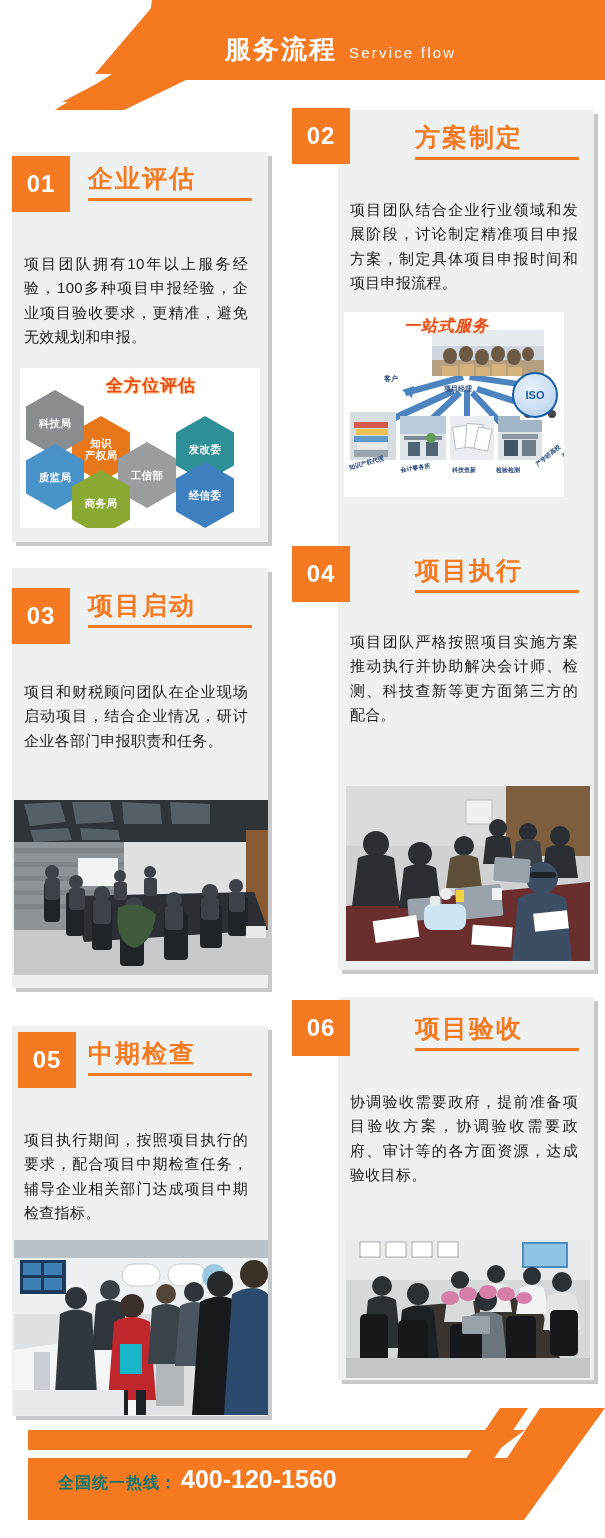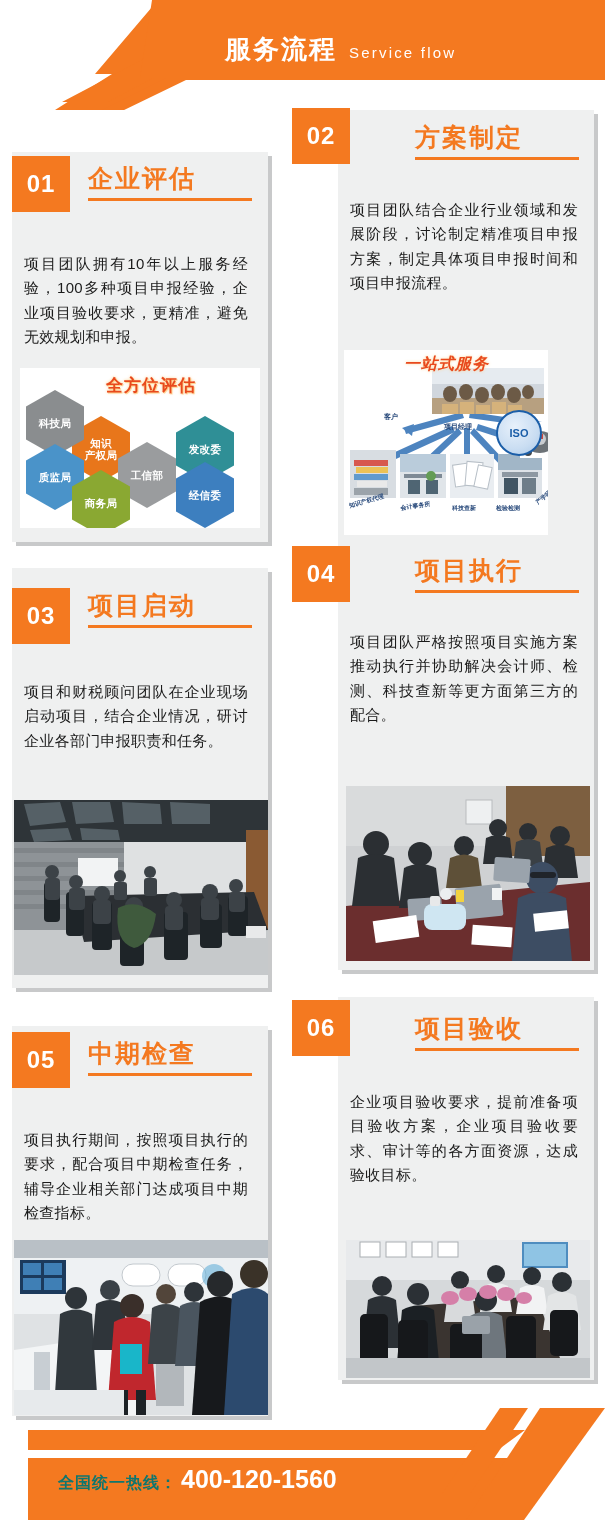--- a/index.html
+++ b/index.html
@@ -141,8 +141,8 @@
   
   .onestop {
     position: absolute;
-    left: 344px; top: 350px;
-    width: 204px; height: 185px;
+    left: 344px; top: 312px;
+    width: 220px; height: 185px;
     background: #ffffff;
     overflow: hidden;
   }

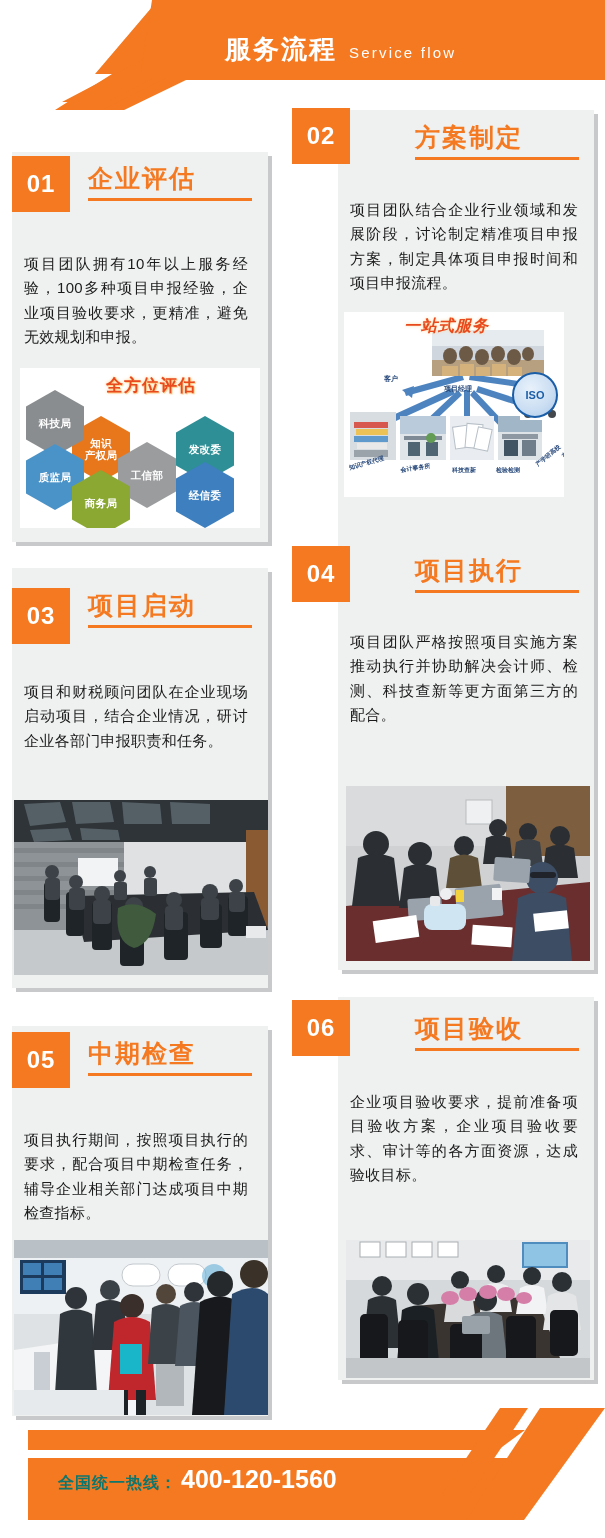--- a/index.html
+++ b/index.html
@@ -211,7 +211,7 @@
 
   
   #card-05 { left: 12px; top: 1026px; width: 256px; height: 390px; }
-  #badge-05 { left: 12px; top: 1032px; }
+  #badge-05 { left: 18px; top: 1032px; }
   #head-05 { left: 88px; top: 1040px; width: 164px; }
   #body-05 { left: 24px; top: 1128px; width: 224px; }
 

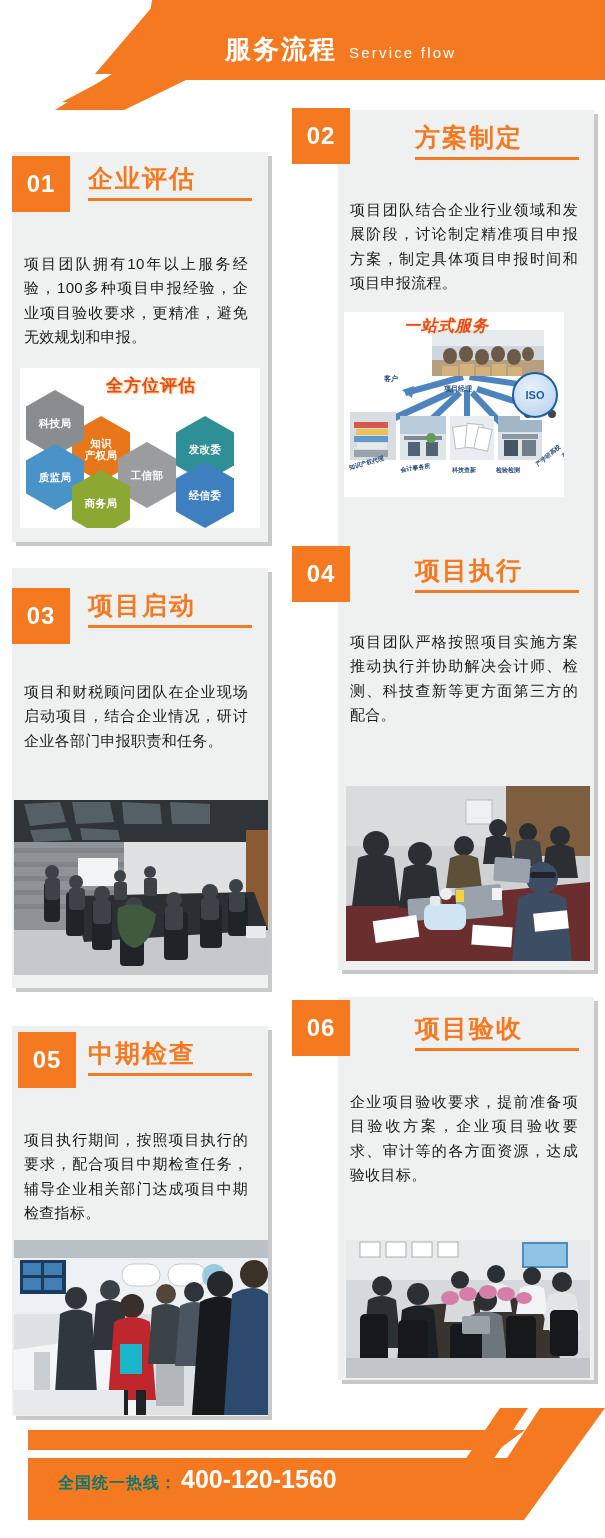--- a/index.html
+++ b/index.html
@@ -587,7 +587,7 @@
   <div class="card-title">项目验收</div>
   <div class="card-rule"></div>
 </div>
-<div class="card-body" id="body-06">企业项目验收要求，提前准备项目验收方案，企业项目验收要求、审计等的各方面资源，达成验收目标。</div>
+<div class="card-body" id="body-06">协调验收需要政府，提前准备项目验收方案，协调验收需要政府、审计等的各方面资源，达成验收目标。</div>
 
 <div class="photo" id="photo-06">
   <svg viewBox="0 0 244 138" preserveAspectRatio="none">

